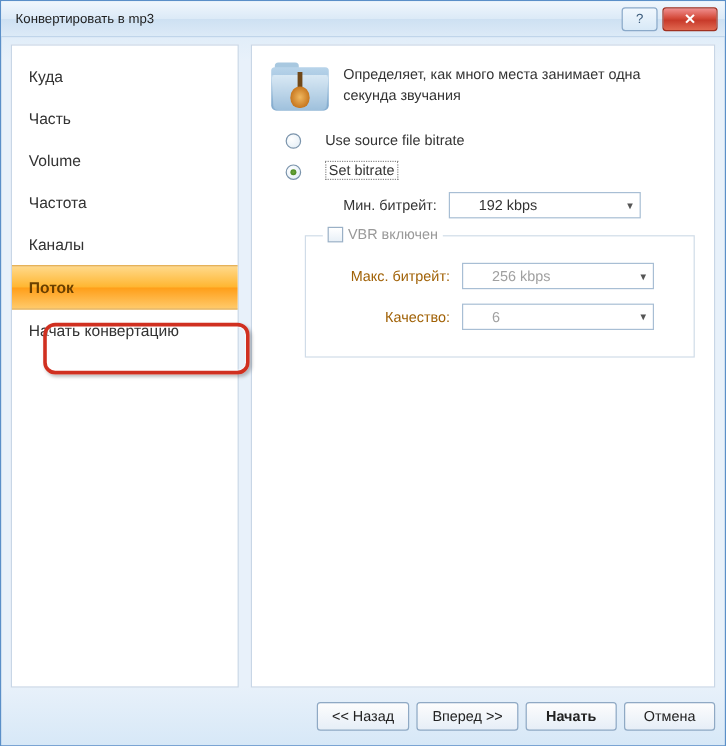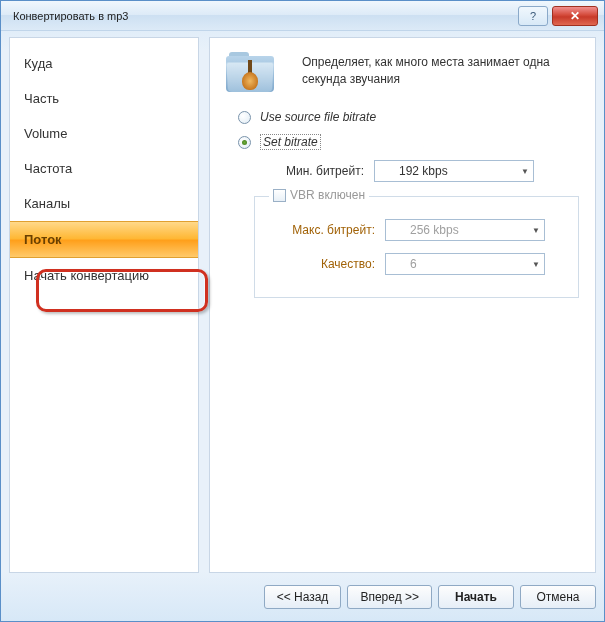--- a/index.html
+++ b/index.html
@@ -87,7 +87,7 @@
     font-size: 12px;
     color: #333;
   }
-  .header-row { display: flex; gap: 28px; margin-bottom: 16px; }
+  .header-row { display: flex; gap: 12px; margin-bottom: 16px; }
   .folder-icon {
     width: 48px; height: 42px; position: relative; flex-shrink: 0;
   }

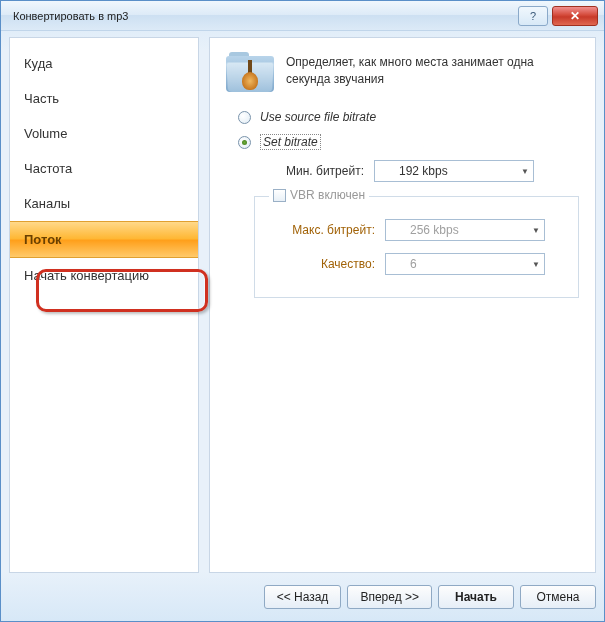--- a/index.html
+++ b/index.html
@@ -122,10 +122,9 @@
   .header-text { font-size: 12px; line-height: 1.4; padding-top: 2px; }
   .radio-group { margin-left: 12px; }
   .radio-row {
-    display: flex; align-items: center; gap: 9px;
+    display: flex; align-items: flex-end; gap: 20px;
     margin-bottom: 10px; font-size: 12px;
     cursor: pointer;
-    font-style: italic;
   }
   .radio {
     width: 13px; height: 13px; border-radius: 50%;

